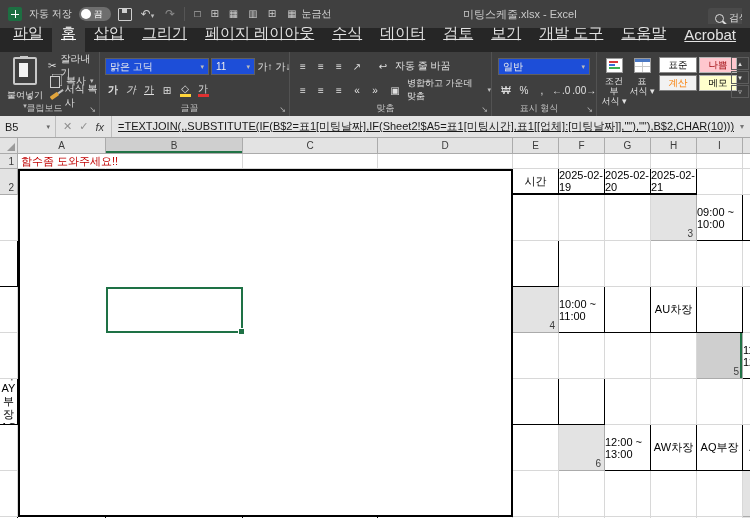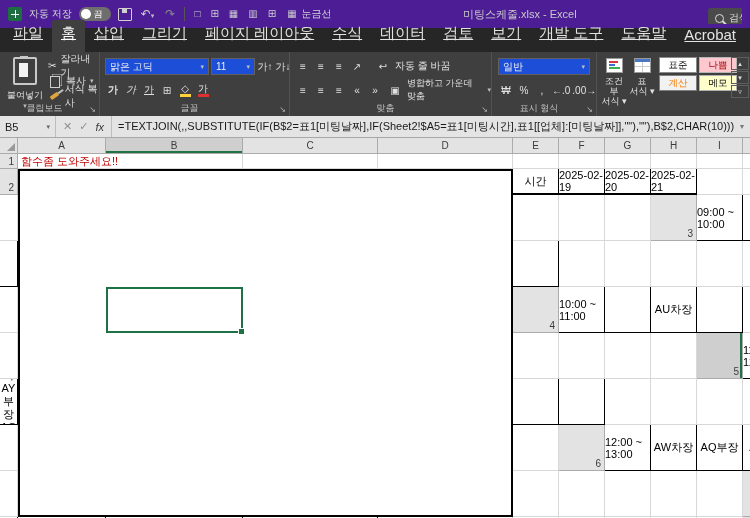--- a/index.html
+++ b/index.html
@@ -5,7 +5,7 @@
   html,body{margin:0;padding:0;width:750px;height:518px;overflow:hidden;
     font-family:"Liberation Sans","DejaVu Sans",sans-serif;background:#fff;}
   
-  .titlebar{position:absolute;top:0;left:0;width:750px;height:28px;background:#4c1d95;
+  .titlebar{position:absolute;top:0;left:0;width:750px;height:28px;background:#404040;
     display:flex;align-items:center;gap:7px;padding:0 8px;box-sizing:border-box;color:#d8d8d8;font-size:10px;}
   .appicon{width:14px;height:14px;background:#1d6f42;border-radius:2px;position:relative;flex:0 0 auto;}
   .appicon::after{content:"";position:absolute;left:3px;top:3px;right:3px;bottom:3px;

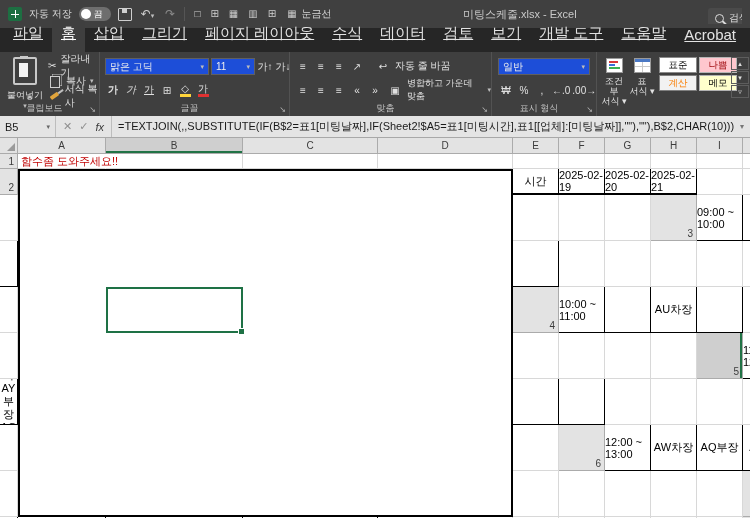--- a/index.html
+++ b/index.html
@@ -73,7 +73,7 @@
   .fbtns{display:flex;align-items:center;gap:7px;padding:0 7px;border-right:1px solid #bdbdbd;height:100%;}
   .fx{font-style:italic;color:#3a3a3a;font-size:11px;}
   .gray{color:#8f8f8f;}
-  .ftext{flex:1;padding:0 6px;white-space:nowrap;overflow:hidden;font-size:11px;}
+  .ftext{flex:1;padding:0 6px;white-space:nowrap;overflow:hidden;font-size:11px;text-decoration:underline;}
   .fchev{padding:0 6px;color:#777;font-size:8px;}
   
   .sheet{position:absolute;top:138px;left:0;width:750px;height:380px;overflow:hidden;background:#fff;

